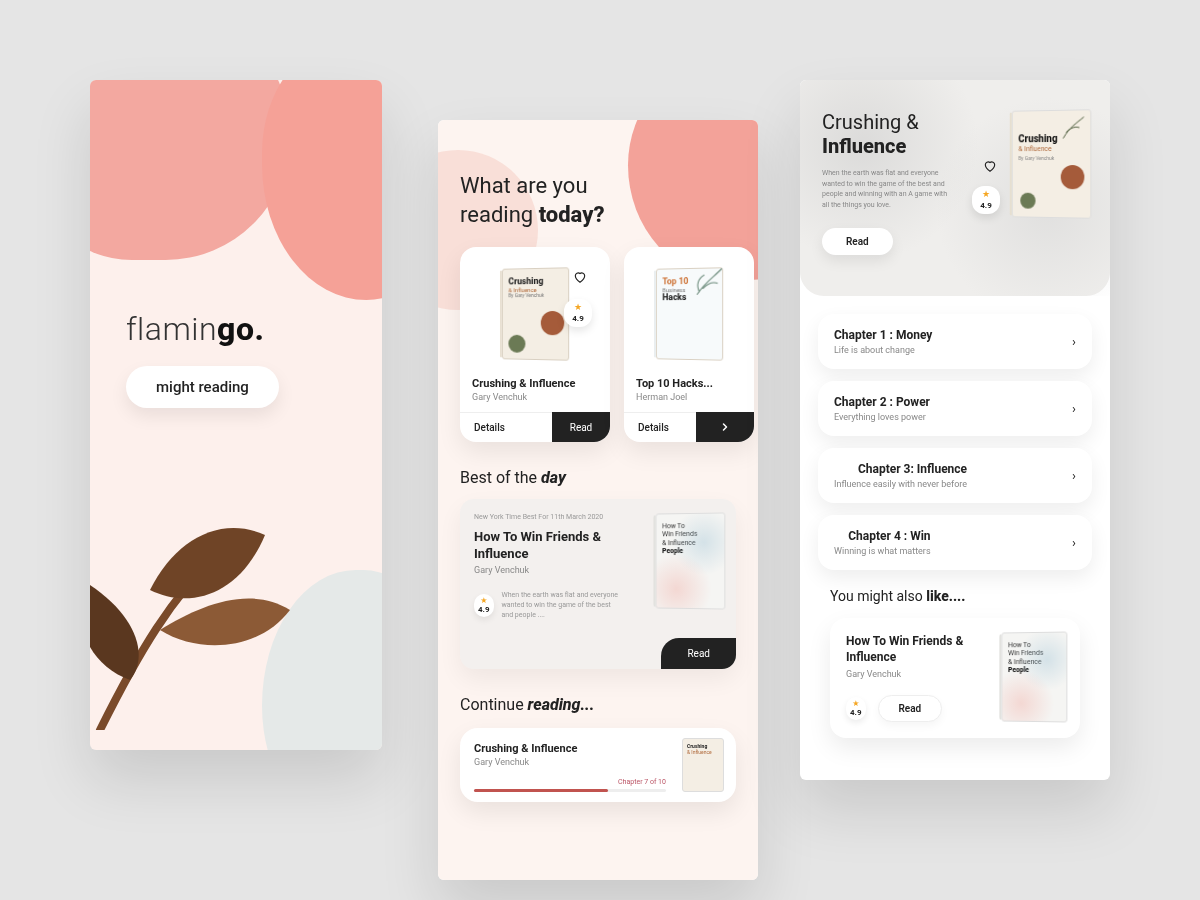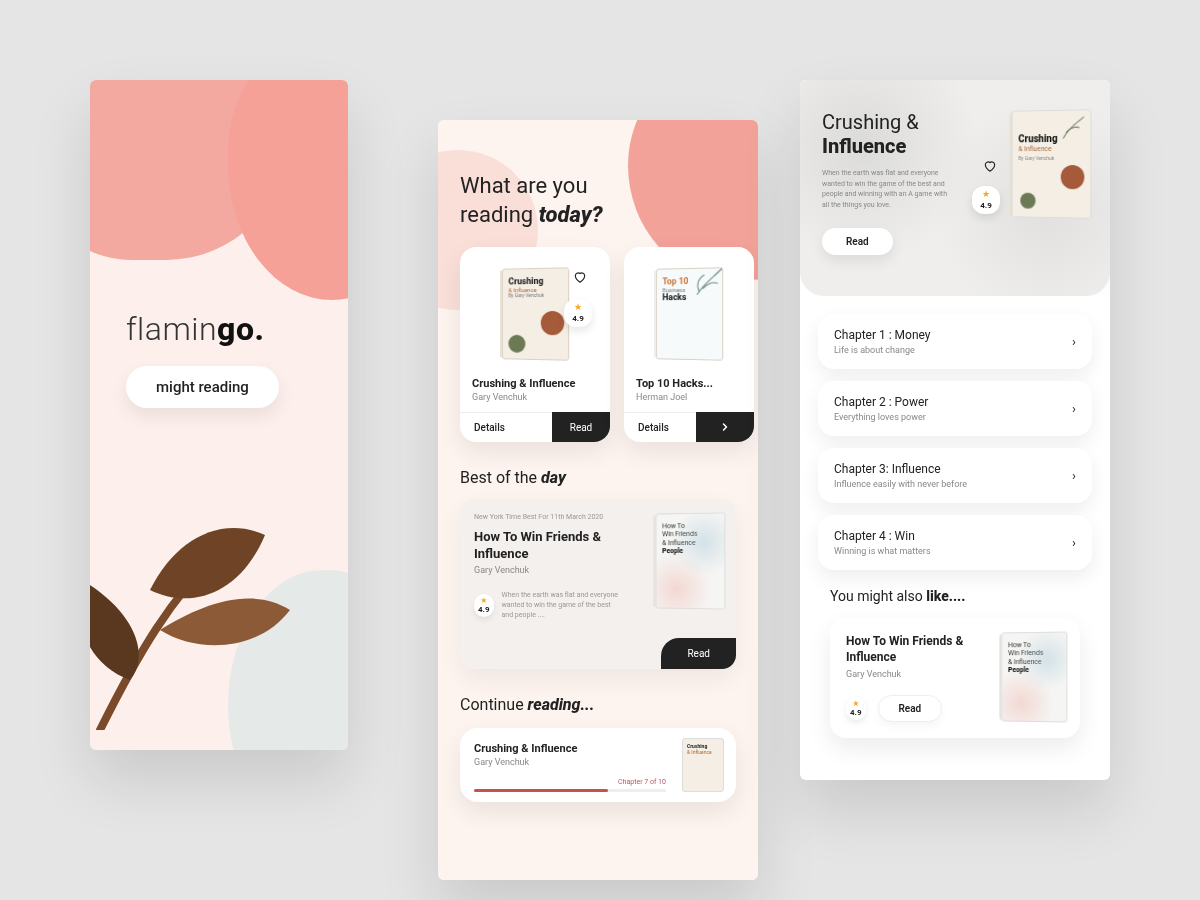--- a/index.html
+++ b/index.html
@@ -55,7 +55,7 @@
   .s2 .blob-b { position: absolute; width: 160px; height: 160px; left: -60px; top: 30px; background: #f9dfd8; border-radius: 50%; }
   .s2 .content { position: relative; padding: 52px 22px 0; }
   .s2 .headline { font-size: 22px; line-height: 1.3; font-weight: 400; color: #222; }
-  .s2 .headline .b { font-weight: 800; font-style: italic; }
+  .s2 .headline .b { font-weight: 800; }
   .card-row { display: flex; gap: 14px; margin-top: 18px; }
   .bcard {
     width: 150px; background: #fff; border-radius: 16px; box-shadow: 0 10px 24px rgba(0,0,0,.08);

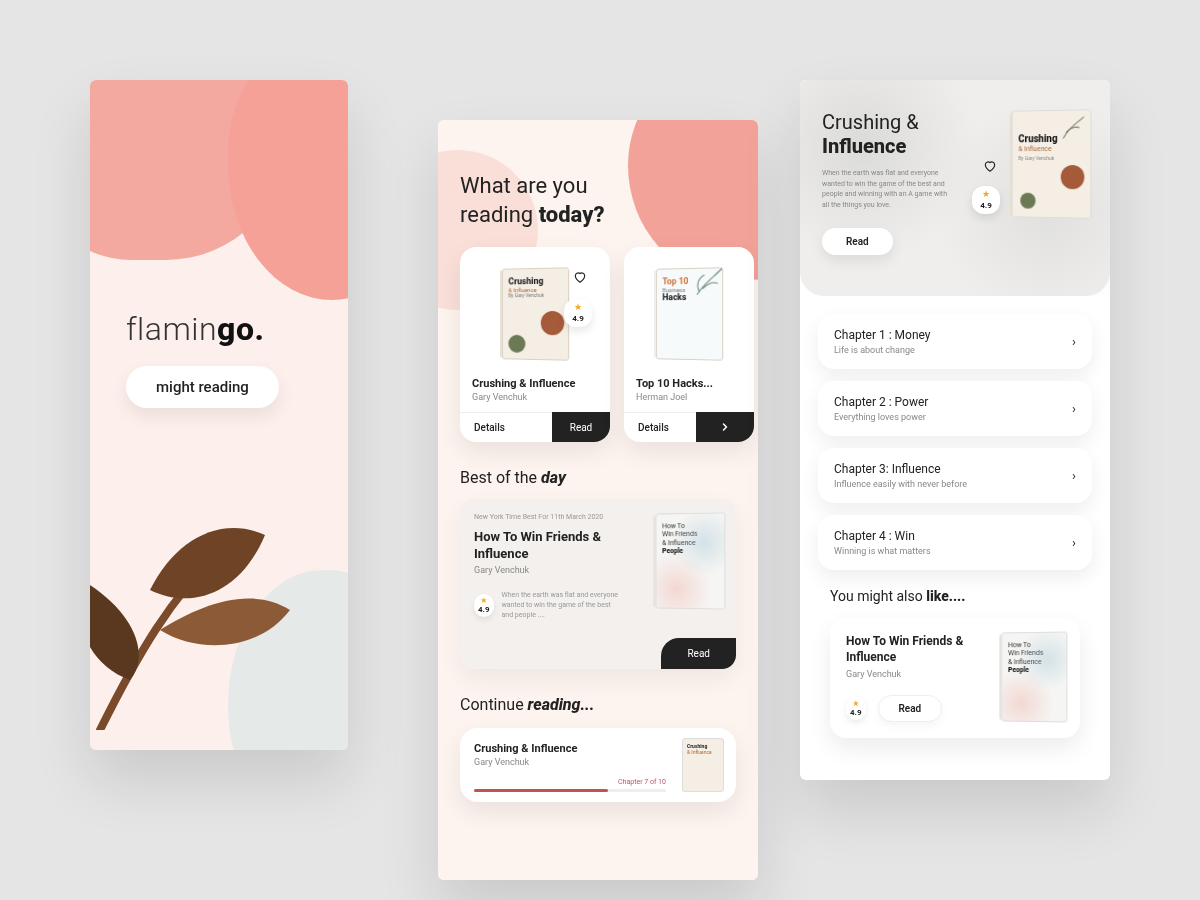--- a/index.html
+++ b/index.html
@@ -23,7 +23,7 @@
   
   .s1 {
     left: 90px; top: 80px;
-    width: 258px; height: 670px;
+    width: 292px; height: 670px;
     background: #fdf0ec;
   }
   .s1 .blob { position: absolute; }

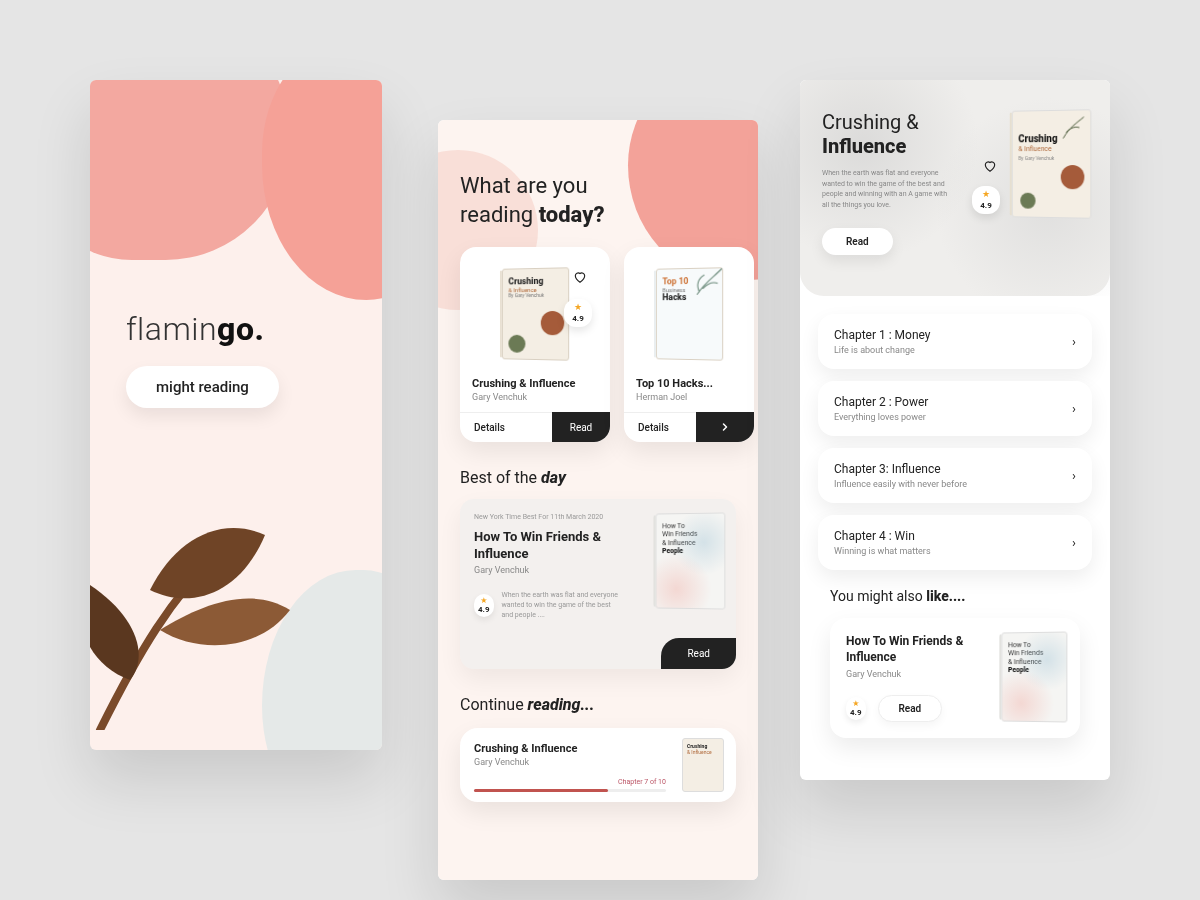--- a/index.html
+++ b/index.html
@@ -144,7 +144,7 @@
     background:#fff; border-radius:16px; box-shadow:0 8px 20px rgba(0,0,0,.07);
     padding:14px 16px; margin-bottom:12px; display:flex; align-items:center; justify-content:space-between;
   }
-  .chap .txt .t { font-size:12px; font-weight:400; }
+  .chap .txt .t { font-size:12px; font-weight:700;text-align:right; }
   .chap .txt .s { font-size:9px; color:#888; margin-top:3px; }
   .chap .chev { font-size:13px; color:#222; }
 

